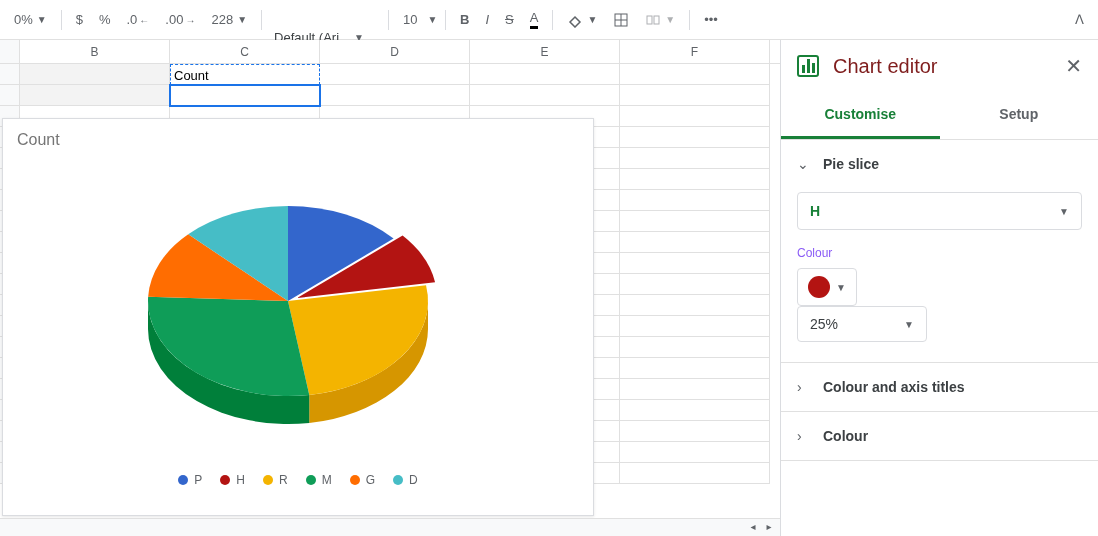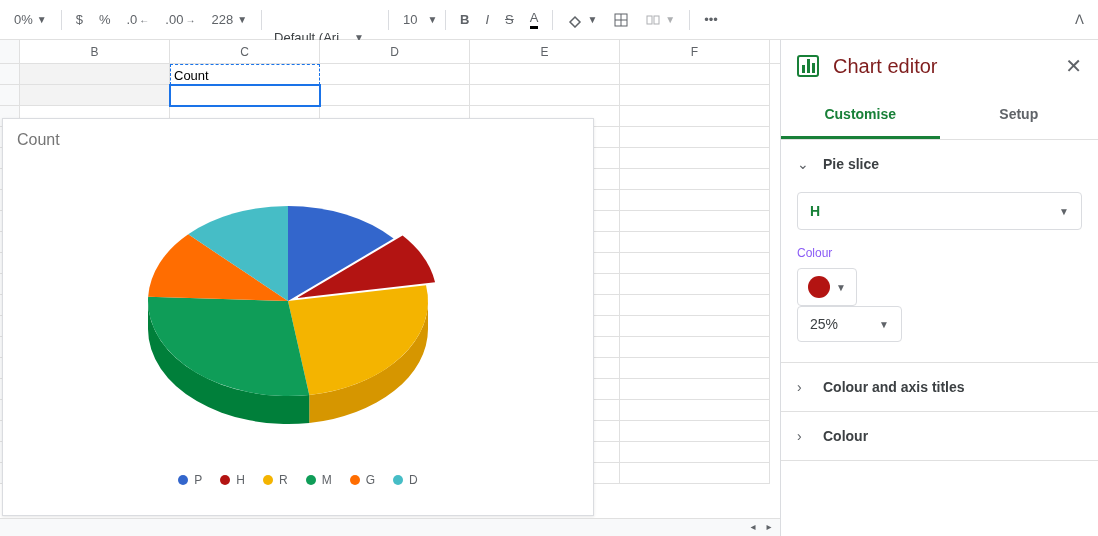--- a/index.html
+++ b/index.html
@@ -41,7 +41,7 @@
 .sec-title { font-size: 14px; color: #3c4043; font-weight: 700; }
 .sec-body { padding: 4px 16px 20px; }
 .dd { width: 100%; border: 1px solid #dadce0; border-radius: 4px; padding: 10px 12px; font-size: 14px; color: #188038; font-weight: 600; display: flex; justify-content: space-between; align-items: center; cursor: pointer; }
-.dd2 { width: 105px; border: 1px solid #dadce0; border-radius: 4px; padding: 9px 12px; font-size: 14px; color: #3c4043; display: flex; justify-content: space-between; align-items: center; cursor: pointer; }
+.dd2 { width: 130px; border: 1px solid #dadce0; border-radius: 4px; padding: 9px 12px; font-size: 14px; color: #3c4043; display: flex; justify-content: space-between; align-items: center; cursor: pointer; }
 .lbl { font-size: 12px; color: #8b5cf6; margin: 16px 0 8px; }
 .color-btn { width: 60px; height: 38px; border: 1px solid #dadce0; border-radius: 4px; display: flex; align-items: center; justify-content: center; gap: 4px; cursor: pointer; }
 .color-sw { width: 22px; height: 22px; border-radius: 50%; }

